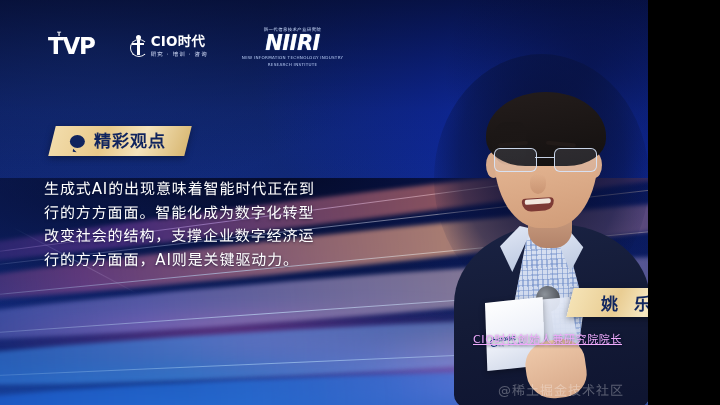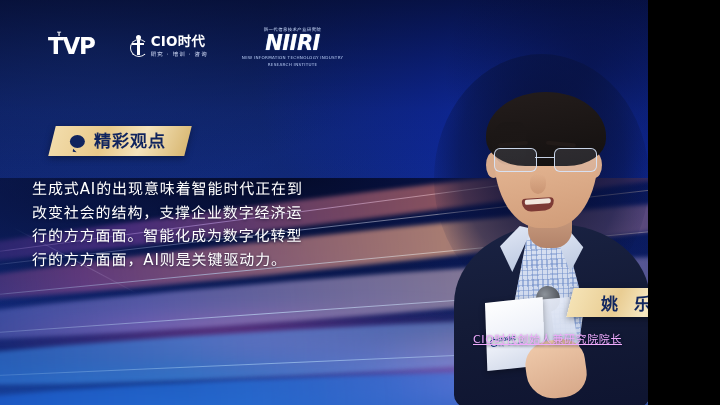--- a/index.html
+++ b/index.html
@@ -262,7 +262,7 @@
   
   .quote {
     position: absolute;
-    left: 32px;
+    left: 44px;
     top: 178px;
     width: 320px;
     z-index: 7;

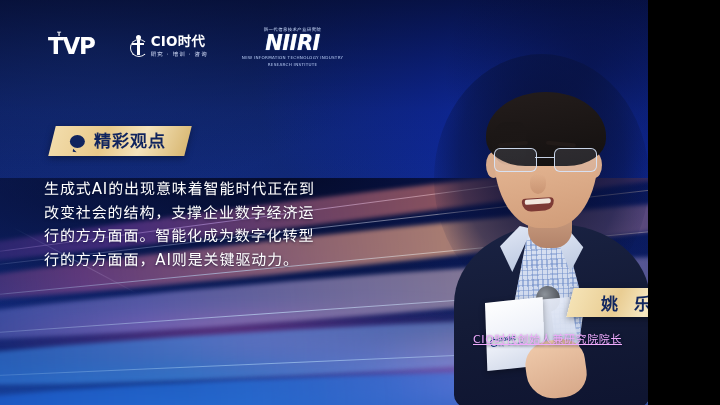--- a/index.html
+++ b/index.html
@@ -603,8 +603,8 @@
 
   <div class="quote">
     <div class="quote-line">生成式AI的出现意味着智能时代正在到</div>
+    <div class="quote-line">行的方方面面。智能化成为数字化转型</div>
     <div class="quote-line">改变社会的结构，支撑企业数字经济运</div>
-    <div class="quote-line">行的方方面面。智能化成为数字化转型</div>
     <div class="quote-line">行的方方面面，AI则是关键驱动力。</div>
   </div>
 

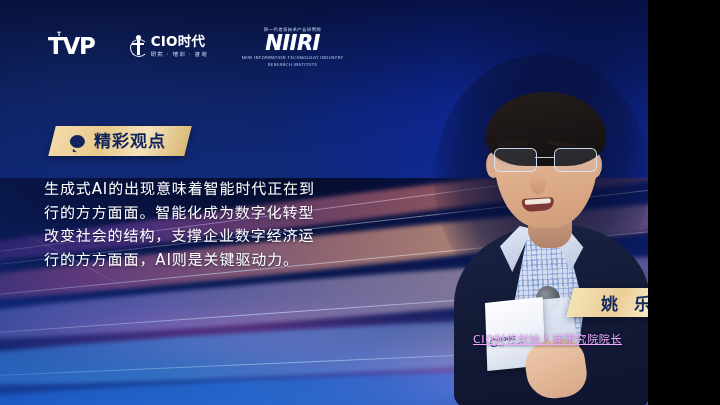--- a/index.html
+++ b/index.html
@@ -652,6 +652,7 @@
     <div class="title-line">CIO时代创始人兼研究院院长</div>
   </div>
 
+  <div class="watermark">@稀土掘金技术社区</div>
 
 </div>
 

